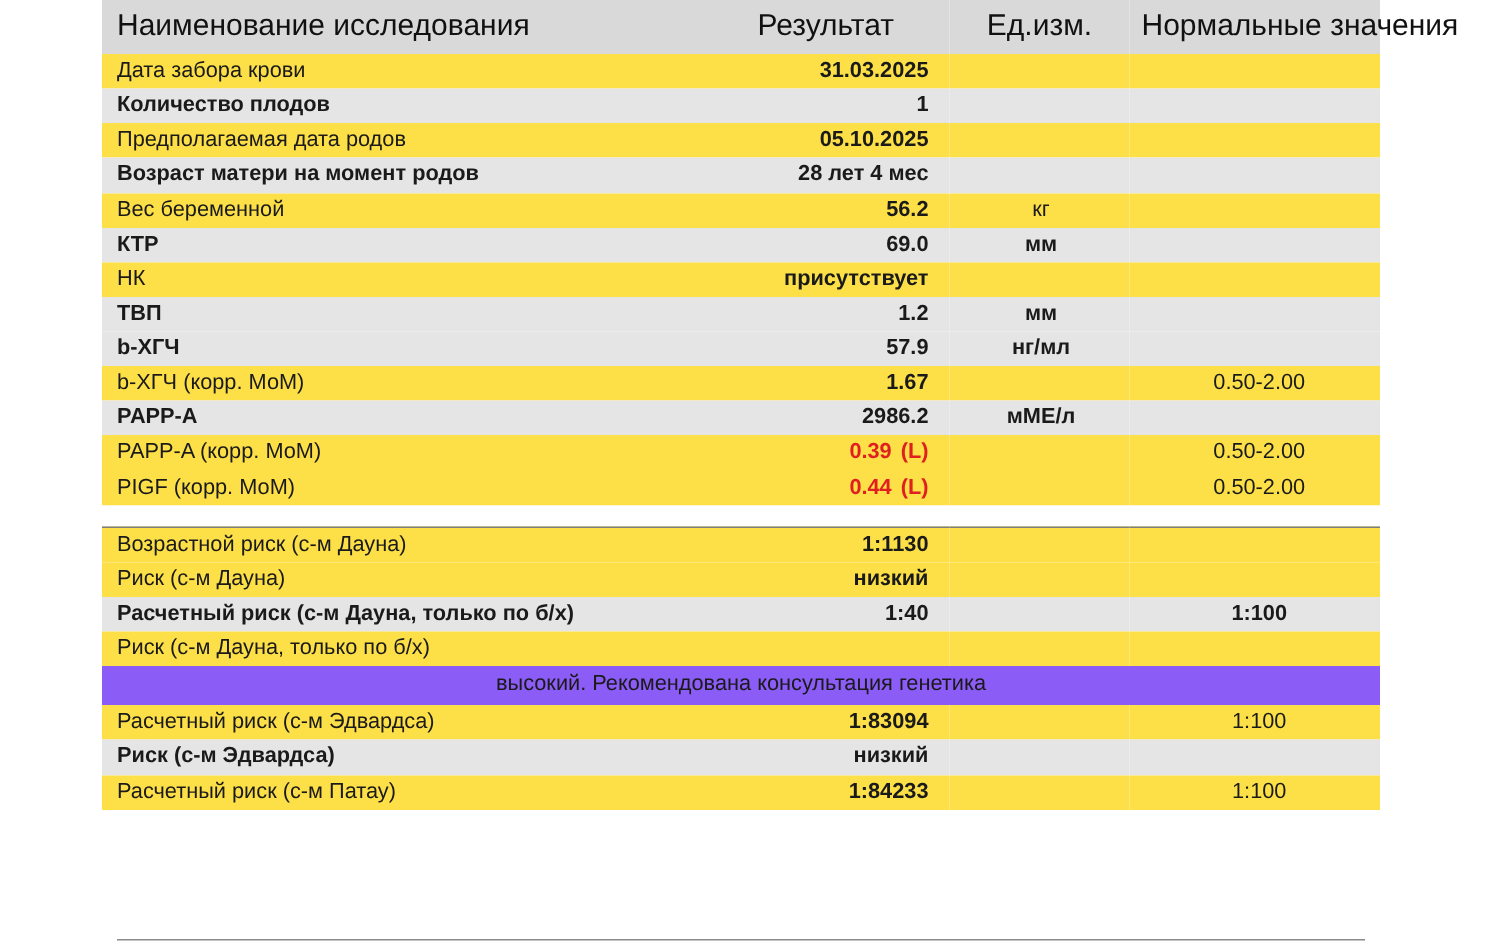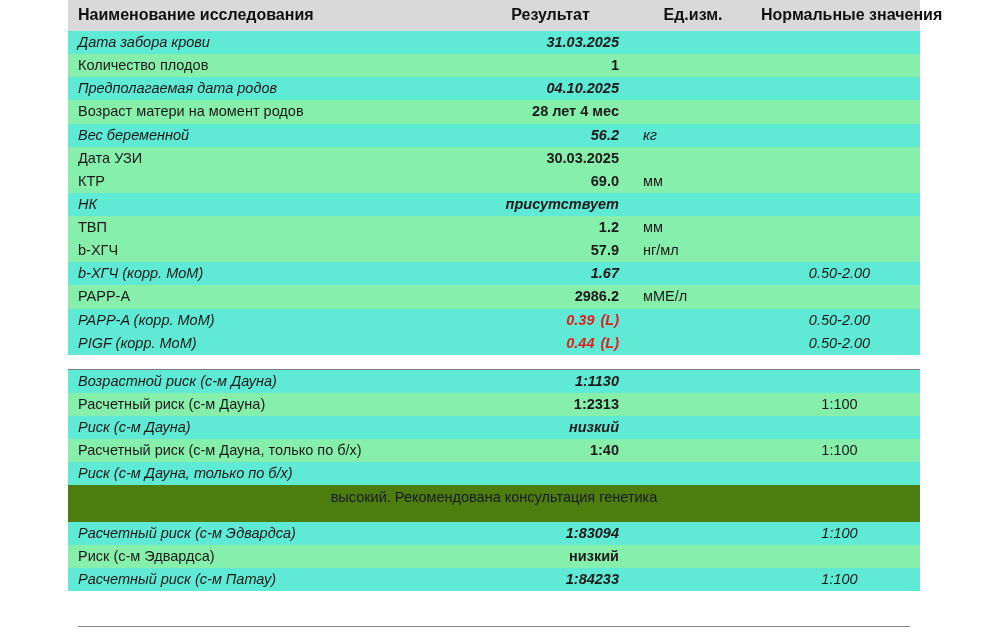--- a/index.html
+++ b/index.html
@@ -42,8 +42,8 @@
 
   thead th {
     background: #d9d9d9;
-    font-weight: bold;
-    font-size: 16px;
+    font-weight: normal;
+    font-size: 20px;
     color: #111;
     padding: 6px 8px 7px 8px;
     text-align: center;

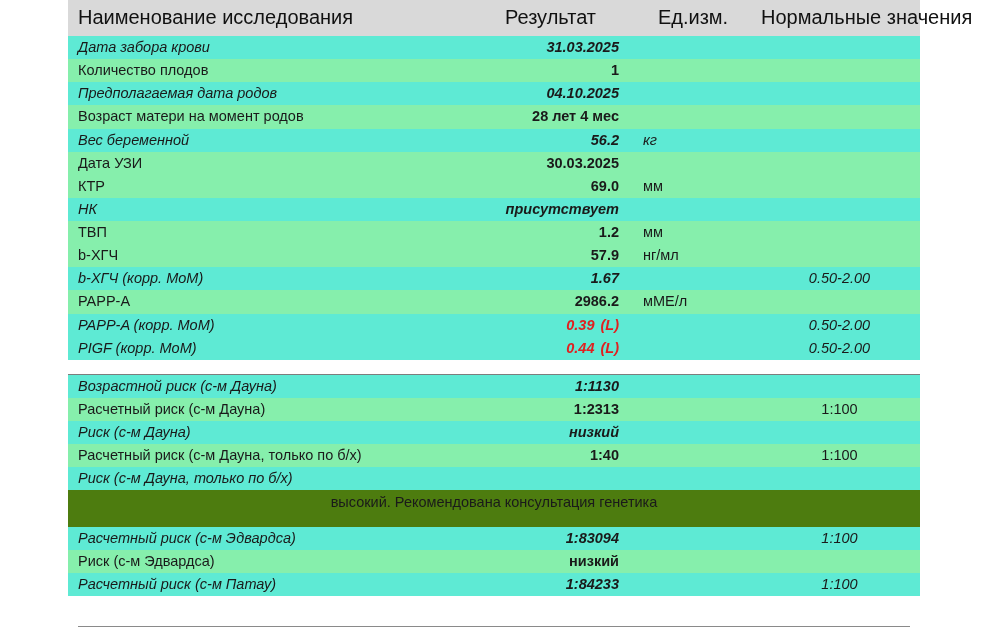--- a/index.html
+++ b/index.html
@@ -59,7 +59,7 @@
     vertical-align: baseline;
     border: none;
   }
-  tbody tr.zebra td { background: #5eead4; font-style: italic; }
+  tbody tr.zebra td { background: #fde047; }
   tbody tr.plain td { background: #86efac; }
 
   td.name   { text-align: left; padding-left: 10px; white-space: nowrap; }

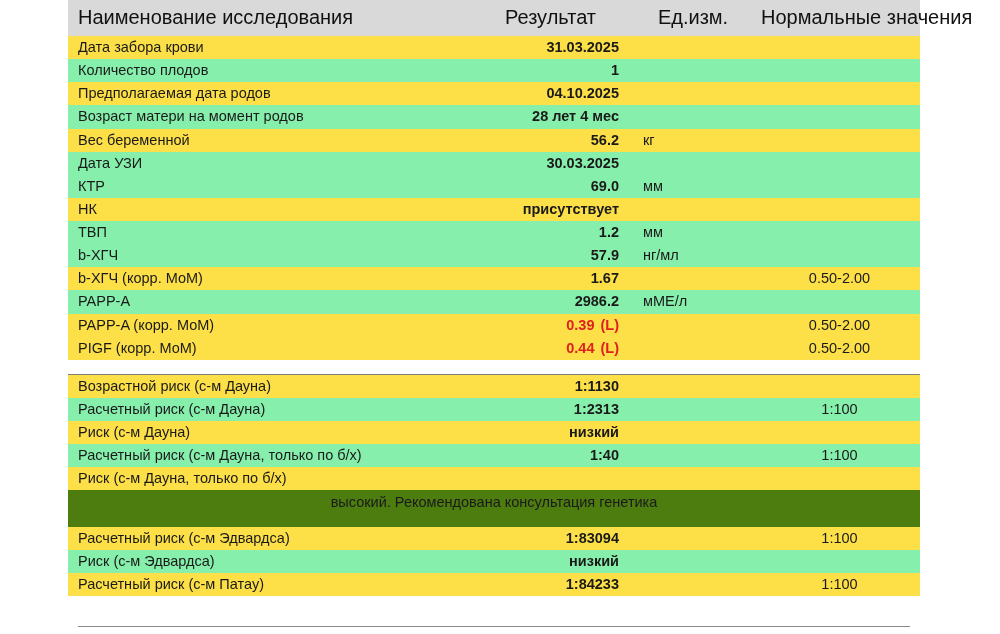--- a/index.html
+++ b/index.html
@@ -60,7 +60,7 @@
     border: none;
   }
   tbody tr.zebra td { background: #fde047; }
-  tbody tr.plain td { background: #86efac; }
+  tbody tr.plain td { background: #e5e5e5; font-weight: bold; }
 
   td.name   { text-align: left; padding-left: 10px; white-space: nowrap; }
   td.result { text-align: right; font-weight: bold; white-space: nowrap; padding-right: 14px;}

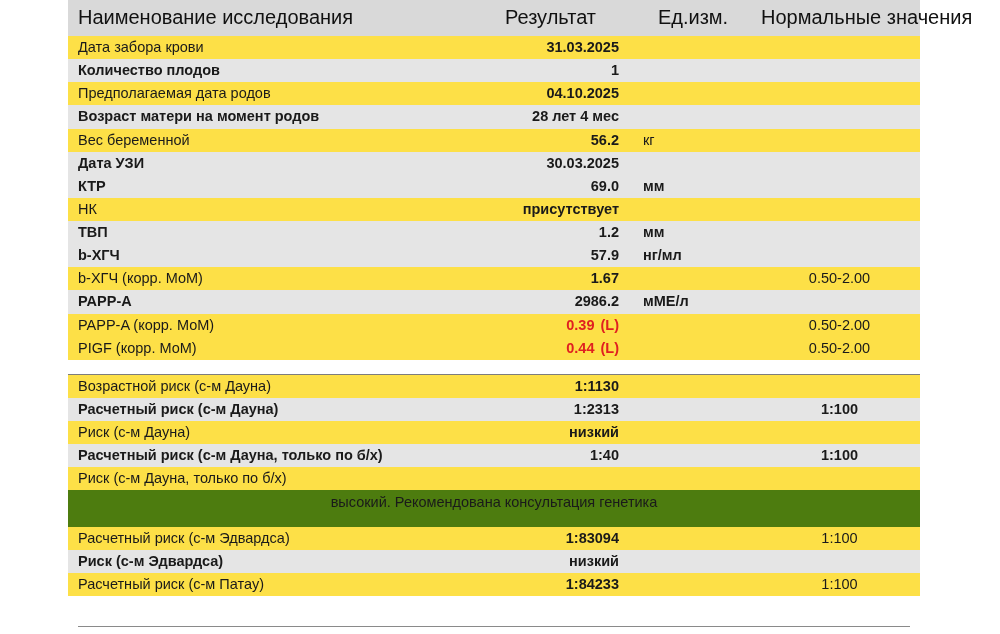--- a/index.html
+++ b/index.html
@@ -142,7 +142,7 @@
           </tr>
           <tr class="zebra">
             <td class="name">Предполагаемая дата родов</td>
-            <td class="result">04.10.2025</td>
+            <td class="result">05.10.2025</td>
             <td class="unit"></td>
             <td class="norm"></td>
           </tr>

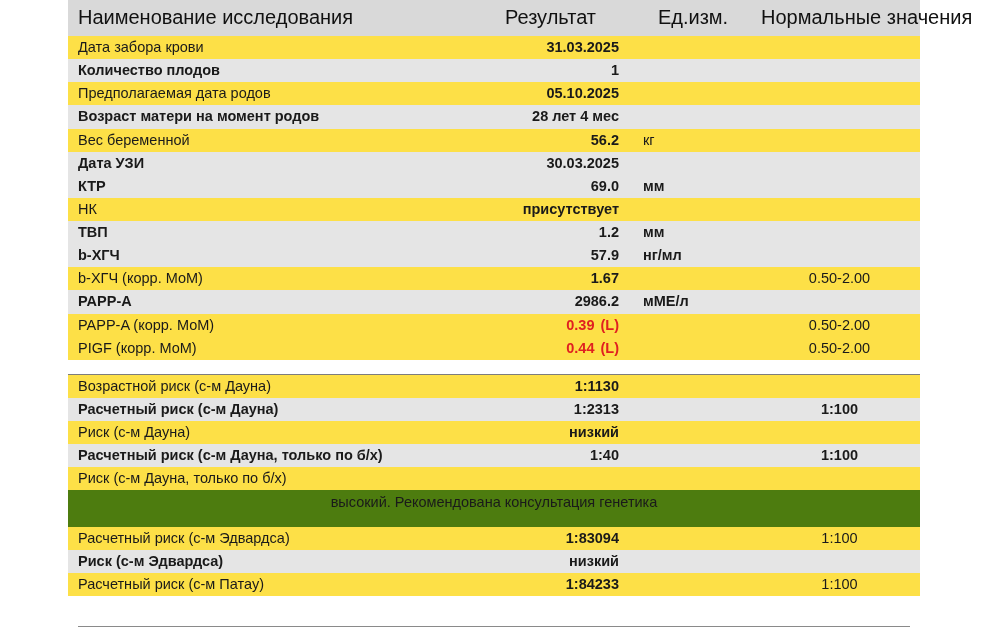--- a/index.html
+++ b/index.html
@@ -64,7 +64,7 @@
 
   td.name   { text-align: left; padding-left: 10px; white-space: nowrap; }
   td.result { text-align: right; font-weight: bold; white-space: nowrap; padding-right: 14px;}
-  td.unit   { text-align: left; padding-left: 10px; white-space: nowrap; font-weight: normal;}
+  td.unit   { text-align: center; padding-left: 10px; white-space: nowrap; font-weight: normal;}
   td.norm   { text-align: center; padding-left: 14px; white-space: nowrap; }
 
   td.result.flag { color: #e02020; }

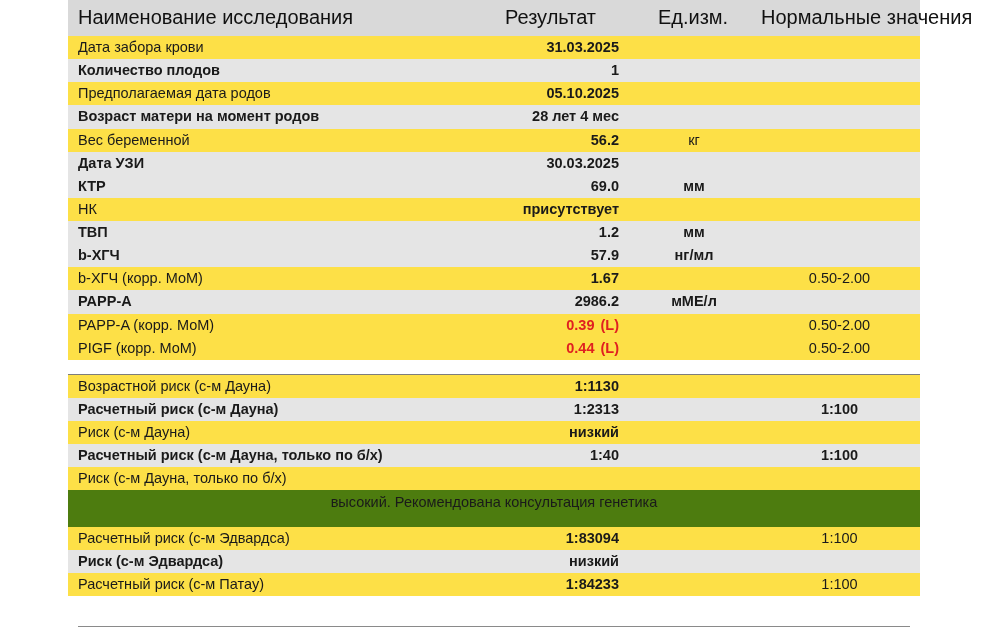--- a/index.html
+++ b/index.html
@@ -159,12 +159,6 @@
             <td class="norm"></td>
           </tr>
           <tr class="plain">
-            <td class="name">Дата УЗИ</td>
-            <td class="result">30.03.2025</td>
-            <td class="unit"></td>
-            <td class="norm"></td>
-          </tr>
-          <tr class="plain">
             <td class="name">КТР</td>
             <td class="result">69.0</td>
             <td class="unit">мм</td>

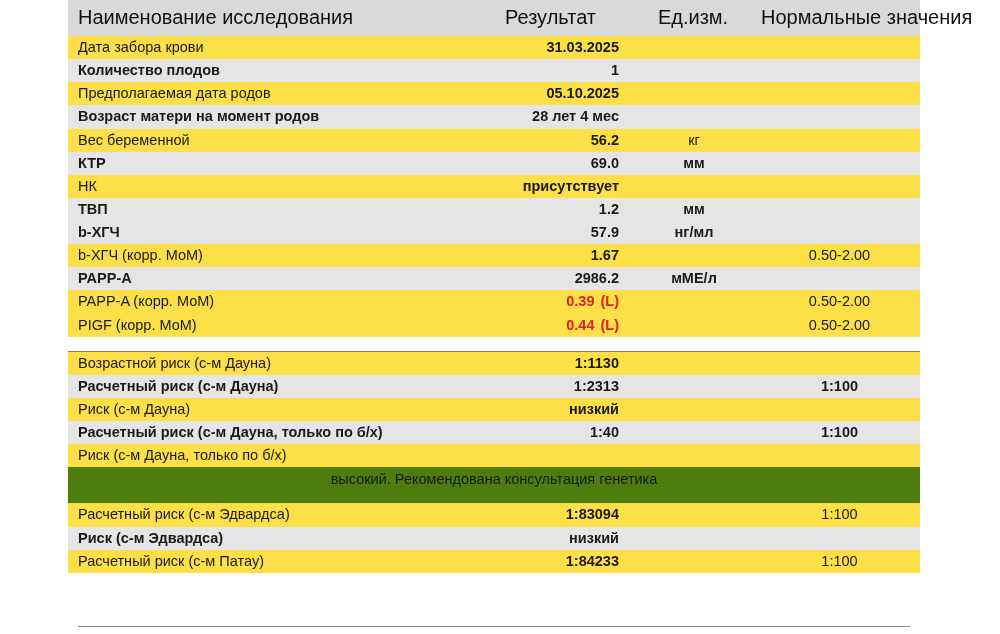--- a/index.html
+++ b/index.html
@@ -218,12 +218,6 @@
             <td class="unit"></td>
             <td class="norm"></td>
           </tr>
-          <tr class="plain">
-            <td class="name">Расчетный риск (с-м Дауна)</td>
-            <td class="result">1:2313</td>
-            <td class="unit"></td>
-            <td class="norm">1:100</td>
-          </tr>
           <tr class="zebra">
             <td class="name">Риск (с-м Дауна)</td>
             <td class="result">низкий</td>

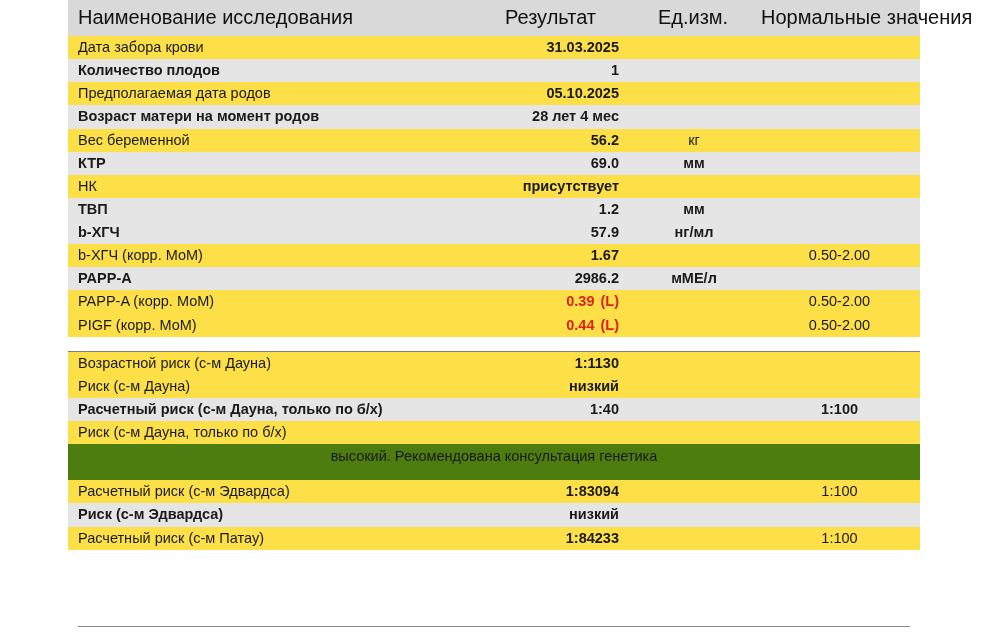--- a/index.html
+++ b/index.html
@@ -93,8 +93,8 @@
     text-align: center;
     font-size: 14.5px;
     padding-top: 3px;
-    padding-bottom: 14px;
-    background: #4d7c0f;
+    padding-bottom: 4px;
+    background: #8b5cf6;
   }
   tr.note td.note-cell { text-align: center; }
 

